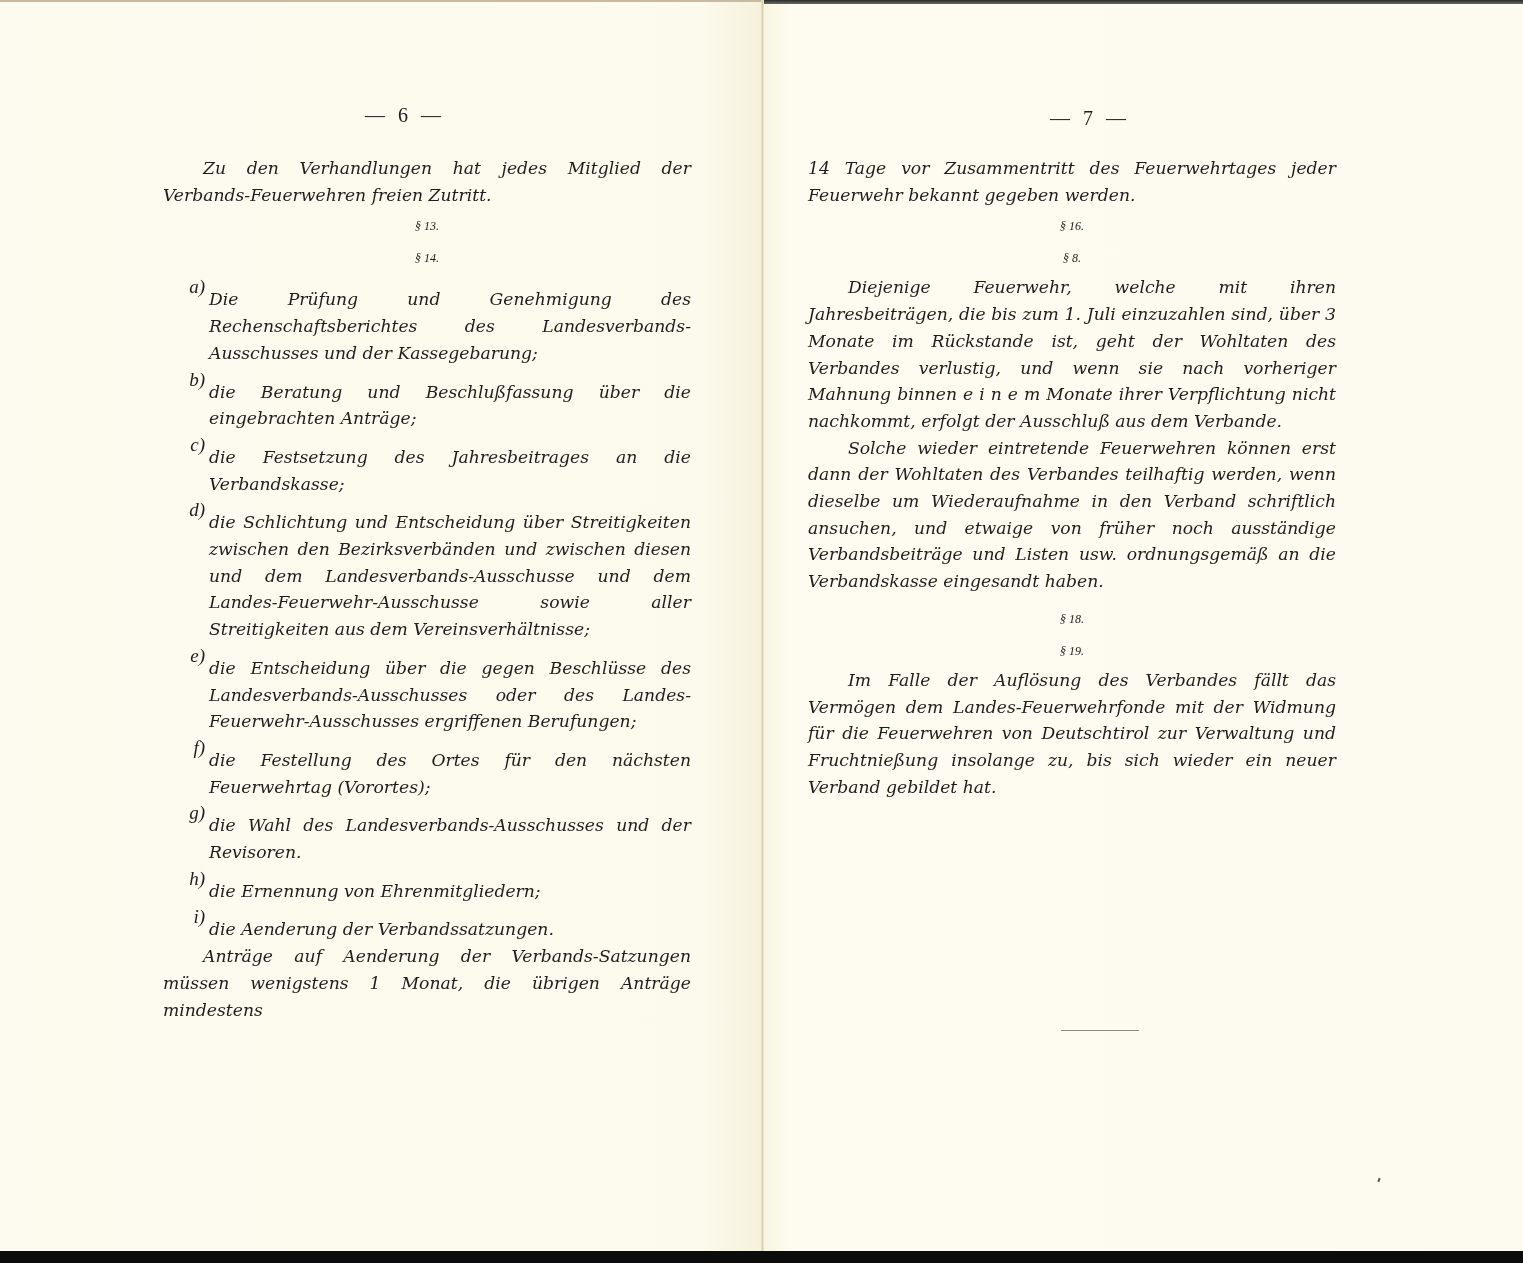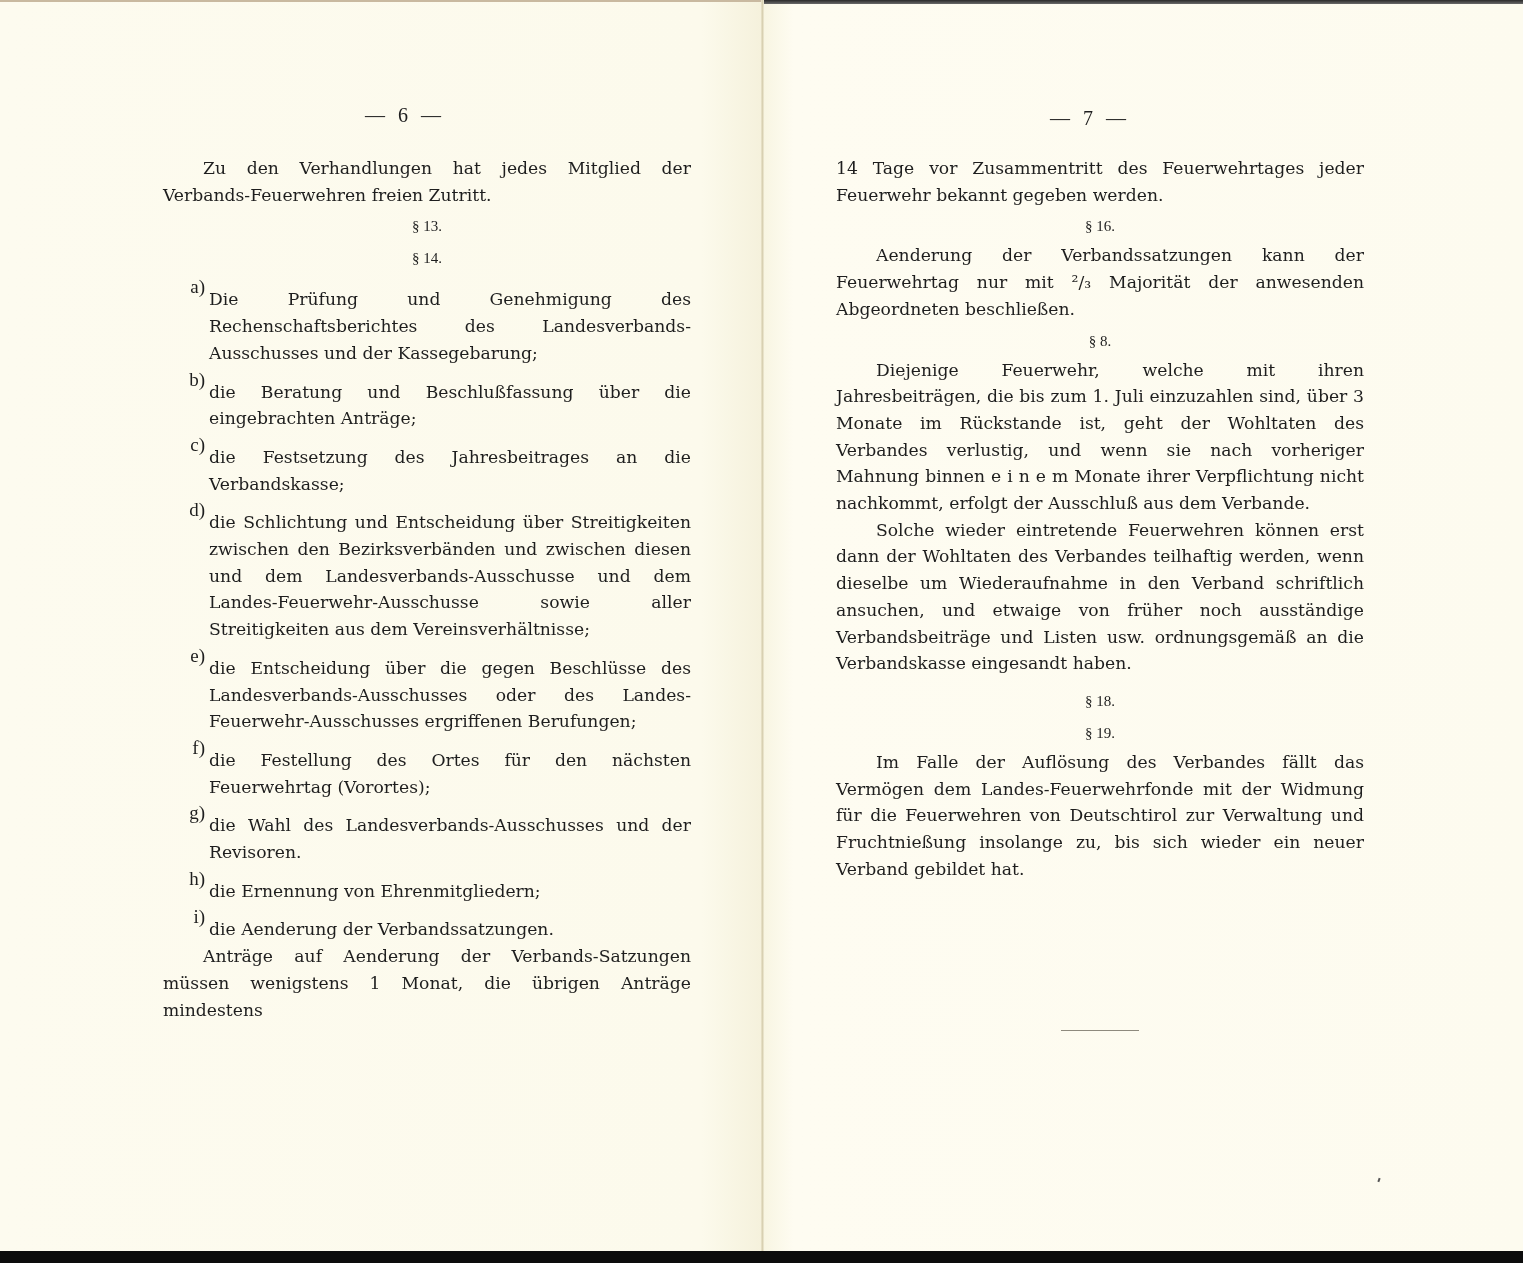--- a/index.html
+++ b/index.html
@@ -27,7 +27,7 @@
   .folio-left { top: 104px; left: 365px; }
   .folio-right { top: 107px; left: 1050px; }
 
-  .col { position: absolute; font-family: "DejaVu Serif", serif; font-size: 17.2px; line-height: 26.7px; }
+  .col { position: absolute; font-family: "DejaVu Serif", serif; font-size: 17.2px; line-height: 26.7px; font-style: italic; }
   .col-left { left: 163px; top: 155px; width: 528px; }
   .col-right { left: 836px; top: 155px; width: 528px; }
 

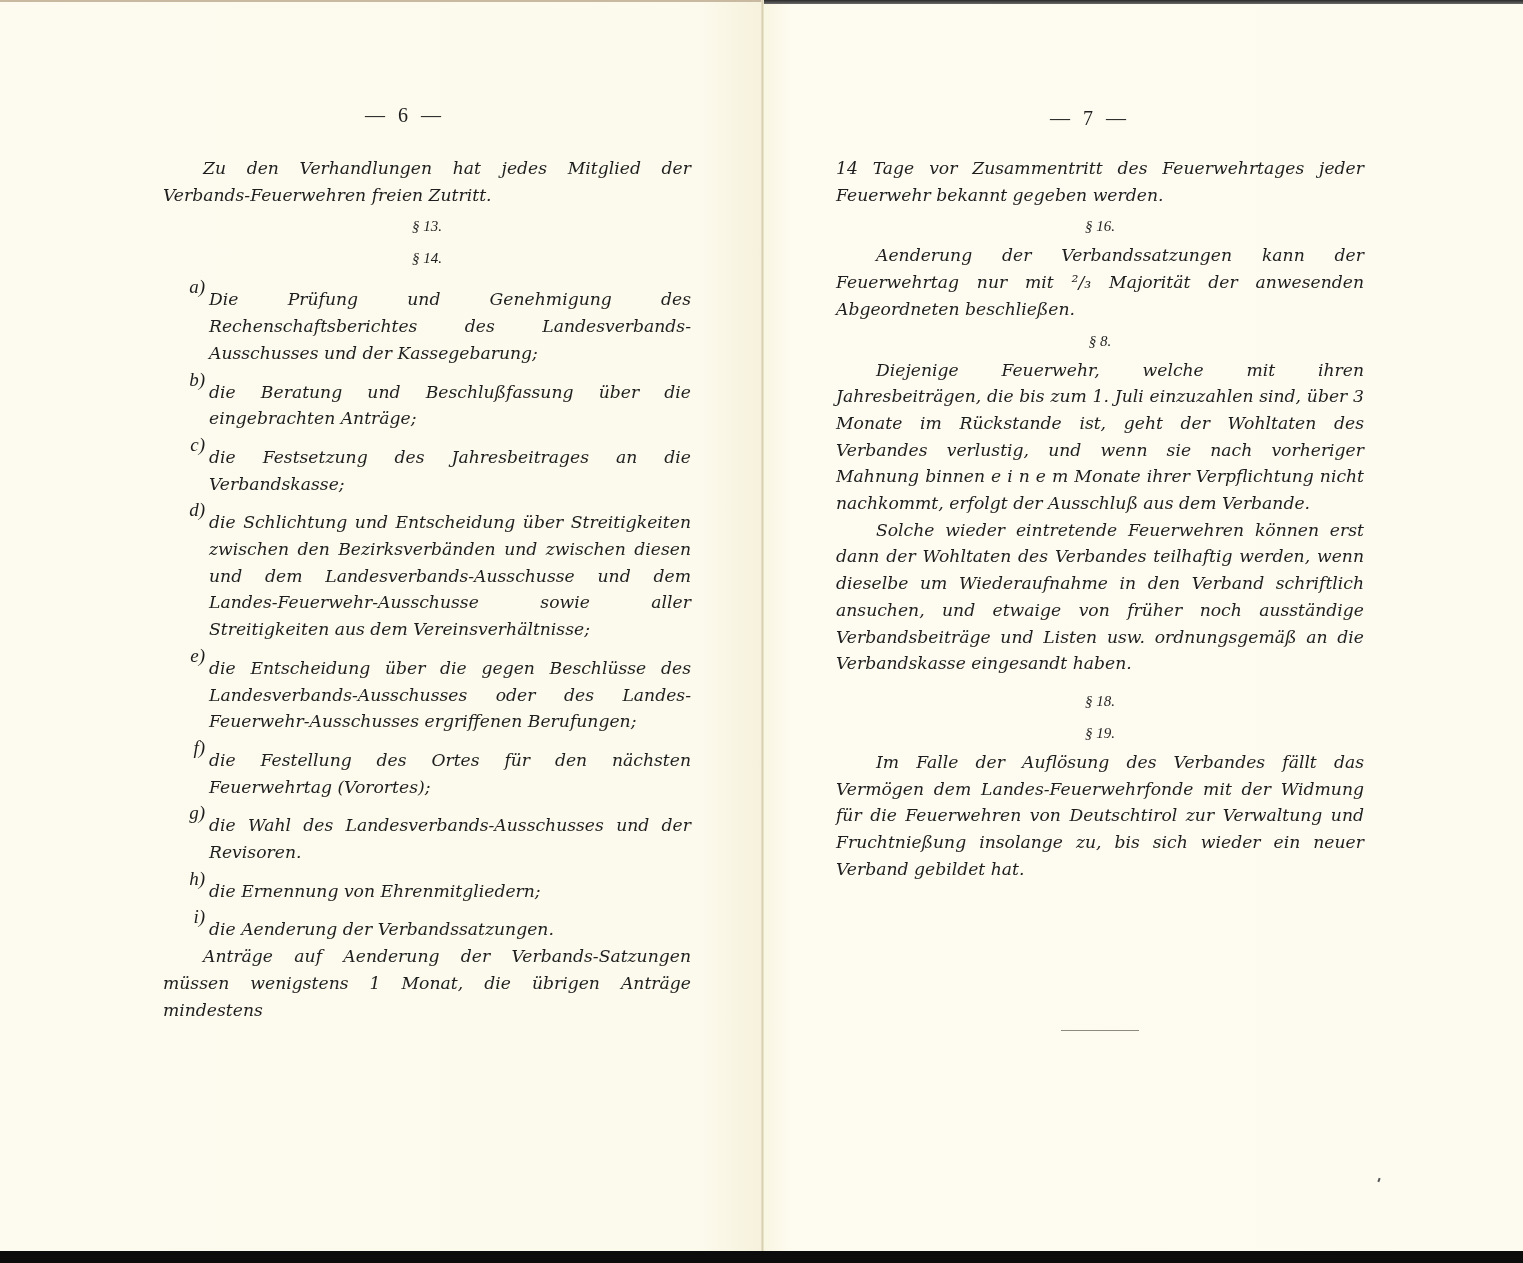--- a/index.html
+++ b/index.html
@@ -29,7 +29,7 @@
 
   .col { position: absolute; font-family: "DejaVu Serif", serif; font-size: 17.2px; line-height: 26.7px; font-style: italic; }
   .col-left { left: 163px; top: 155px; width: 528px; }
-  .col-right { left: 836px; top: 155px; width: 528px; }
+  .col-right { left: 808px; top: 155px; width: 528px; }
 
   .p { text-align: justify; text-align-last: left; margin: 0; hyphens: manual; }
   .indent { text-indent: 40px; }

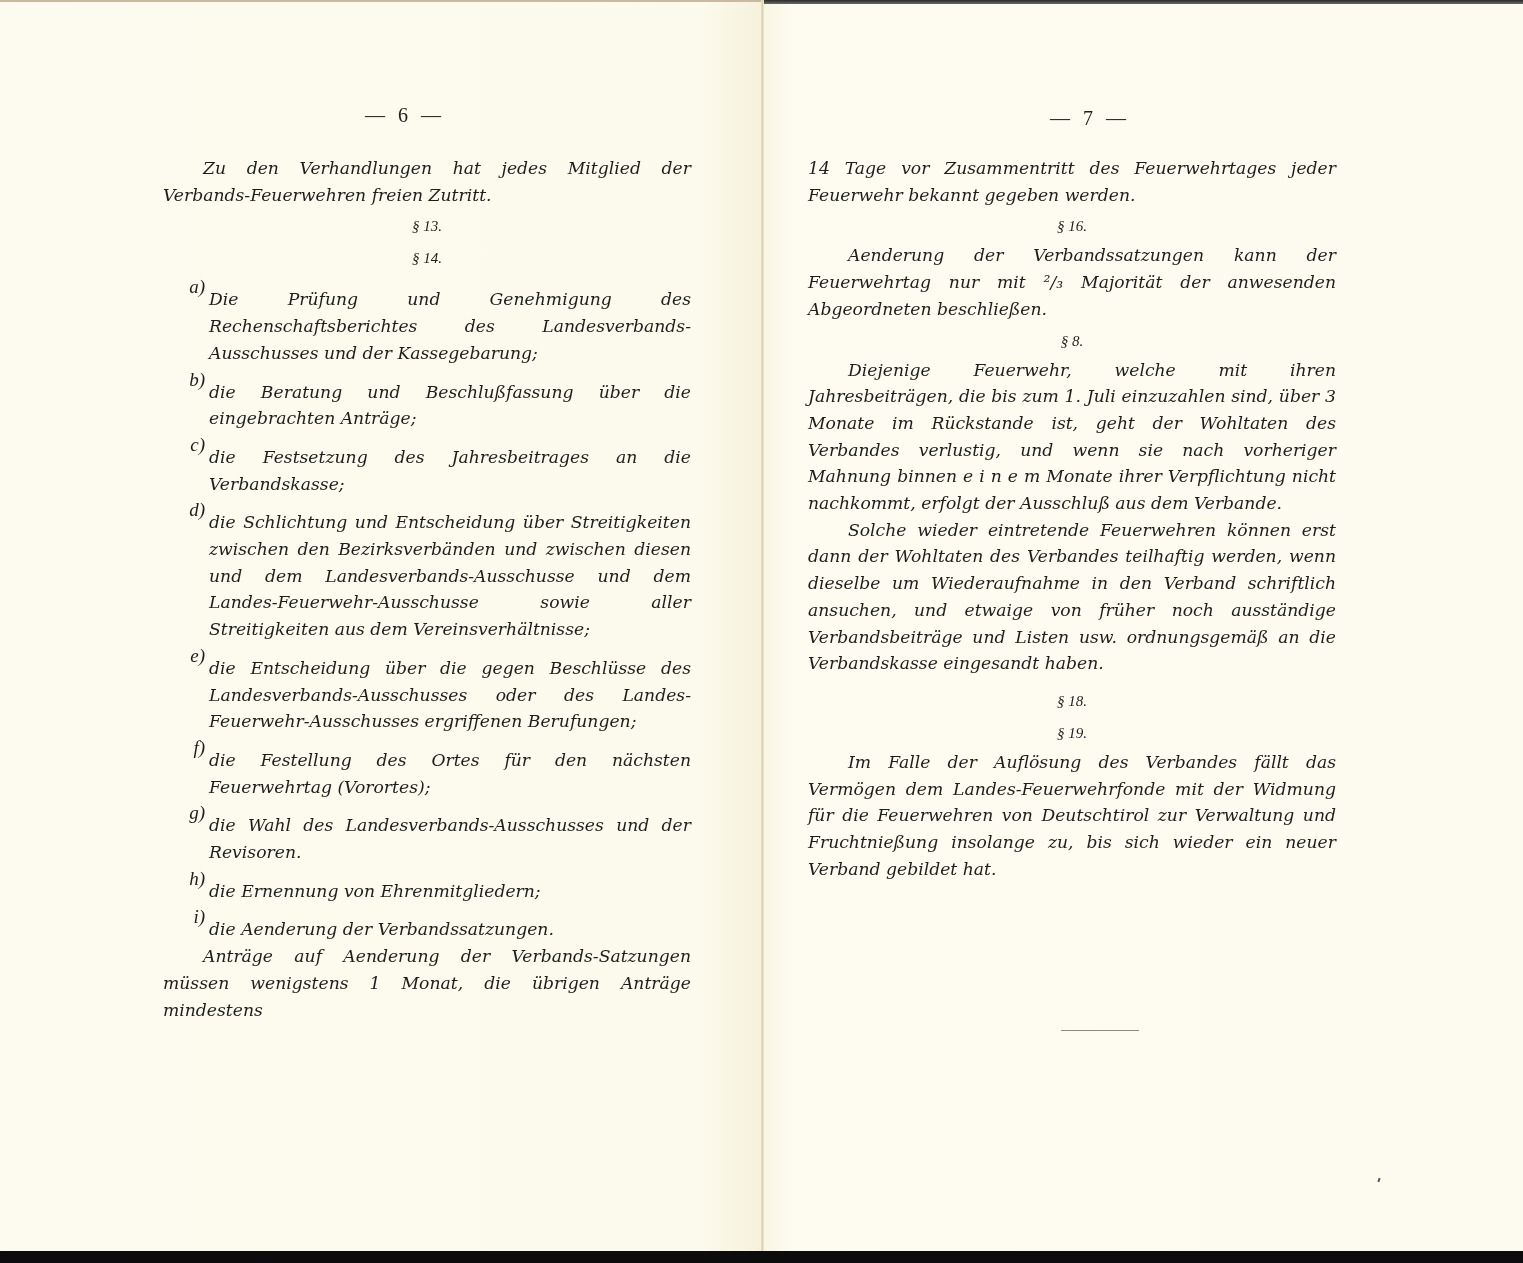--- a/index.html
+++ b/index.html
@@ -33,7 +33,7 @@
 
   .p { text-align: justify; text-align-last: left; margin: 0; hyphens: manual; }
   .indent { text-indent: 40px; }
-  .sect { text-align: center; font-family: "Liberation Serif", serif; font-size: 15px; margin: 4px 0 2px 0; line-height: 28px; }
+  .sect { text-align: center; font-family: "Liberation Serif", serif; font-size: 12px; margin: 4px 0 2px 0; line-height: 28px; }
   .item { display: flex; margin: 0; }
   .item-marker { width: 36px; flex: 0 0 36px; text-align: right; padding-right: 4px; font-family: "Liberation Serif", serif; font-size: 19px; }
   .item-text { flex: 1; text-align: justify; text-align-last: left; margin-top: 12px; }

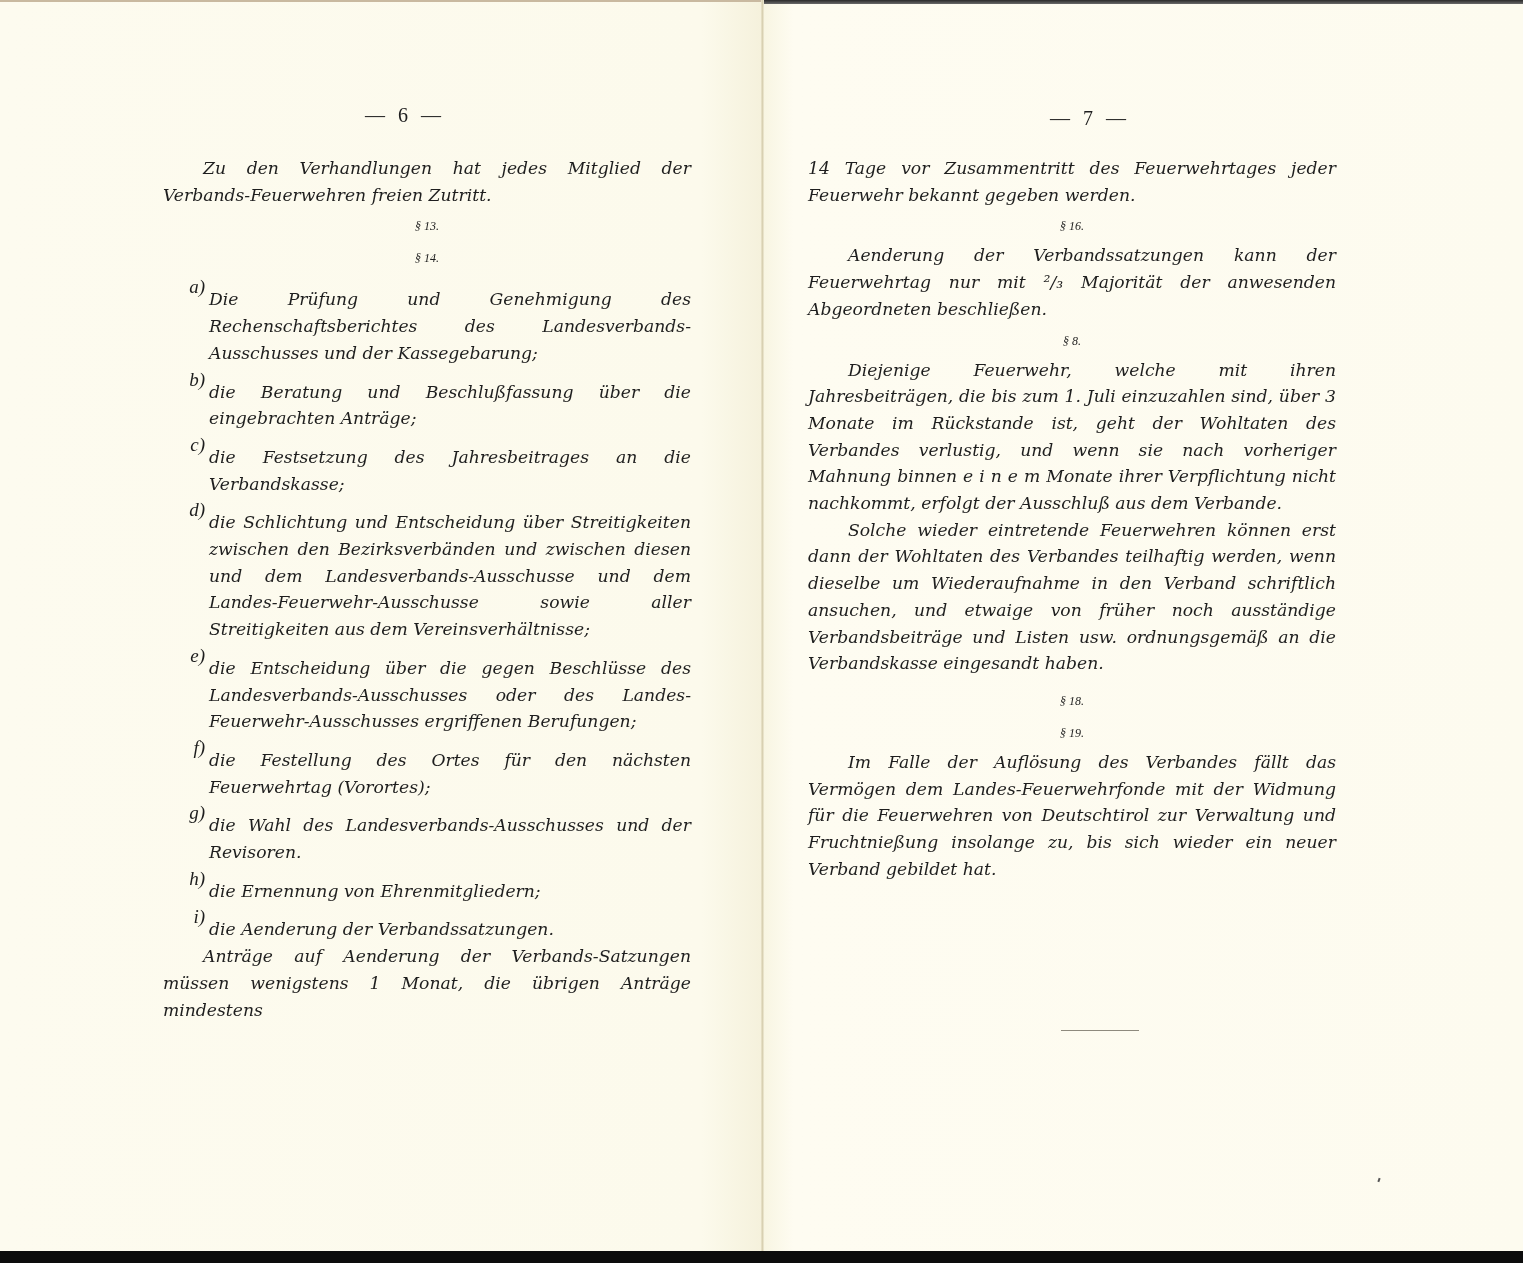--- a/index.html
+++ b/index.html
@@ -105,7 +105,6 @@
   <p class="p">14 Tage vor Zusammentritt des Feuerwehrtages jeder Feuerwehr bekannt gegeben werden.</p>
 
   <div class="sect">§ 16.</div>
-  <p class="p indent">Aenderung der Verbandssatzungen kann der Feuerwehrtag nur mit ²/₃ Majorität der anwesenden Abgeordneten beschließen.</p>
 
   <div class="sect">§ 8.</div>
   <p class="p indent">Diejenige Feuerwehr, welche mit ihren Jahresbeiträgen, die bis zum 1. Juli einzuzahlen sind, über 3 Monate im Rückstande ist, geht der Wohltaten des Verbandes verlustig, und wenn sie nach vorheriger Mahnung binnen e i n e m Monate ihrer Verpflichtung nicht nachkommt, erfolgt der Ausschluß aus dem Verbande.</p>

